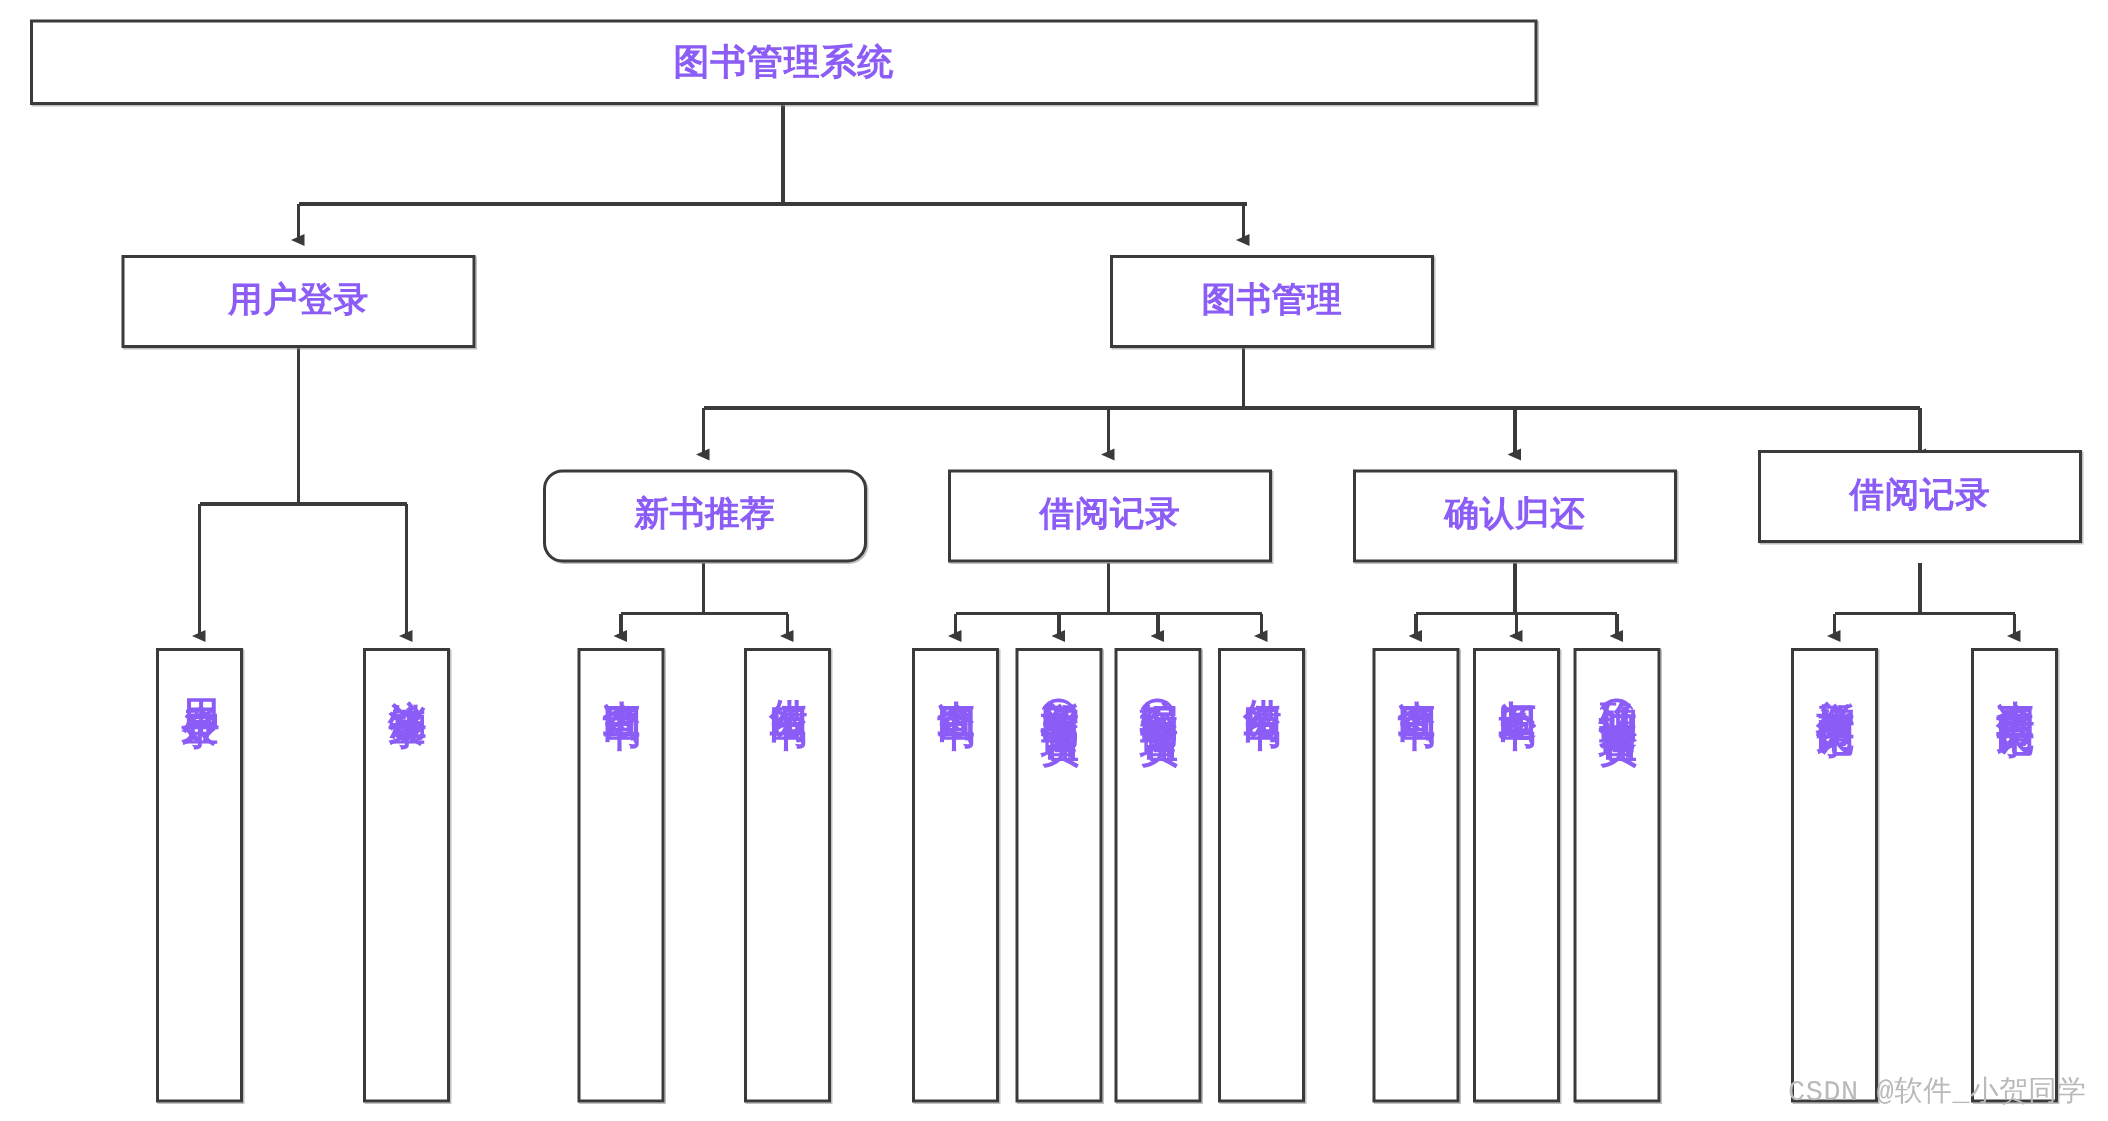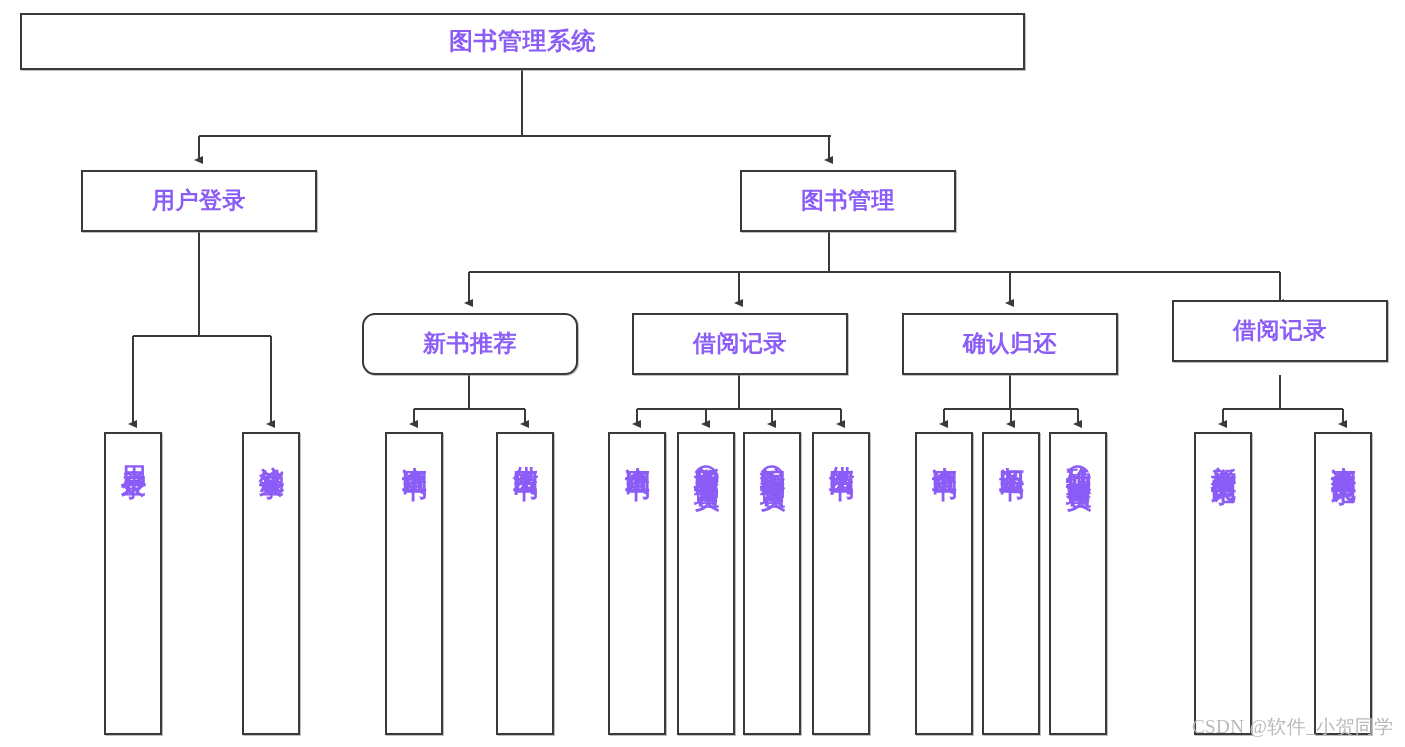--- a/index.html
+++ b/index.html
@@ -68,7 +68,7 @@
     color: #b9b9b9;
     white-space: nowrap;
     letter-spacing: 0.4px;
-    font-family: Liberation Serif, serif;
+    font-family: Liberation Mono, monospace;
   }
 </style>
 </head>

